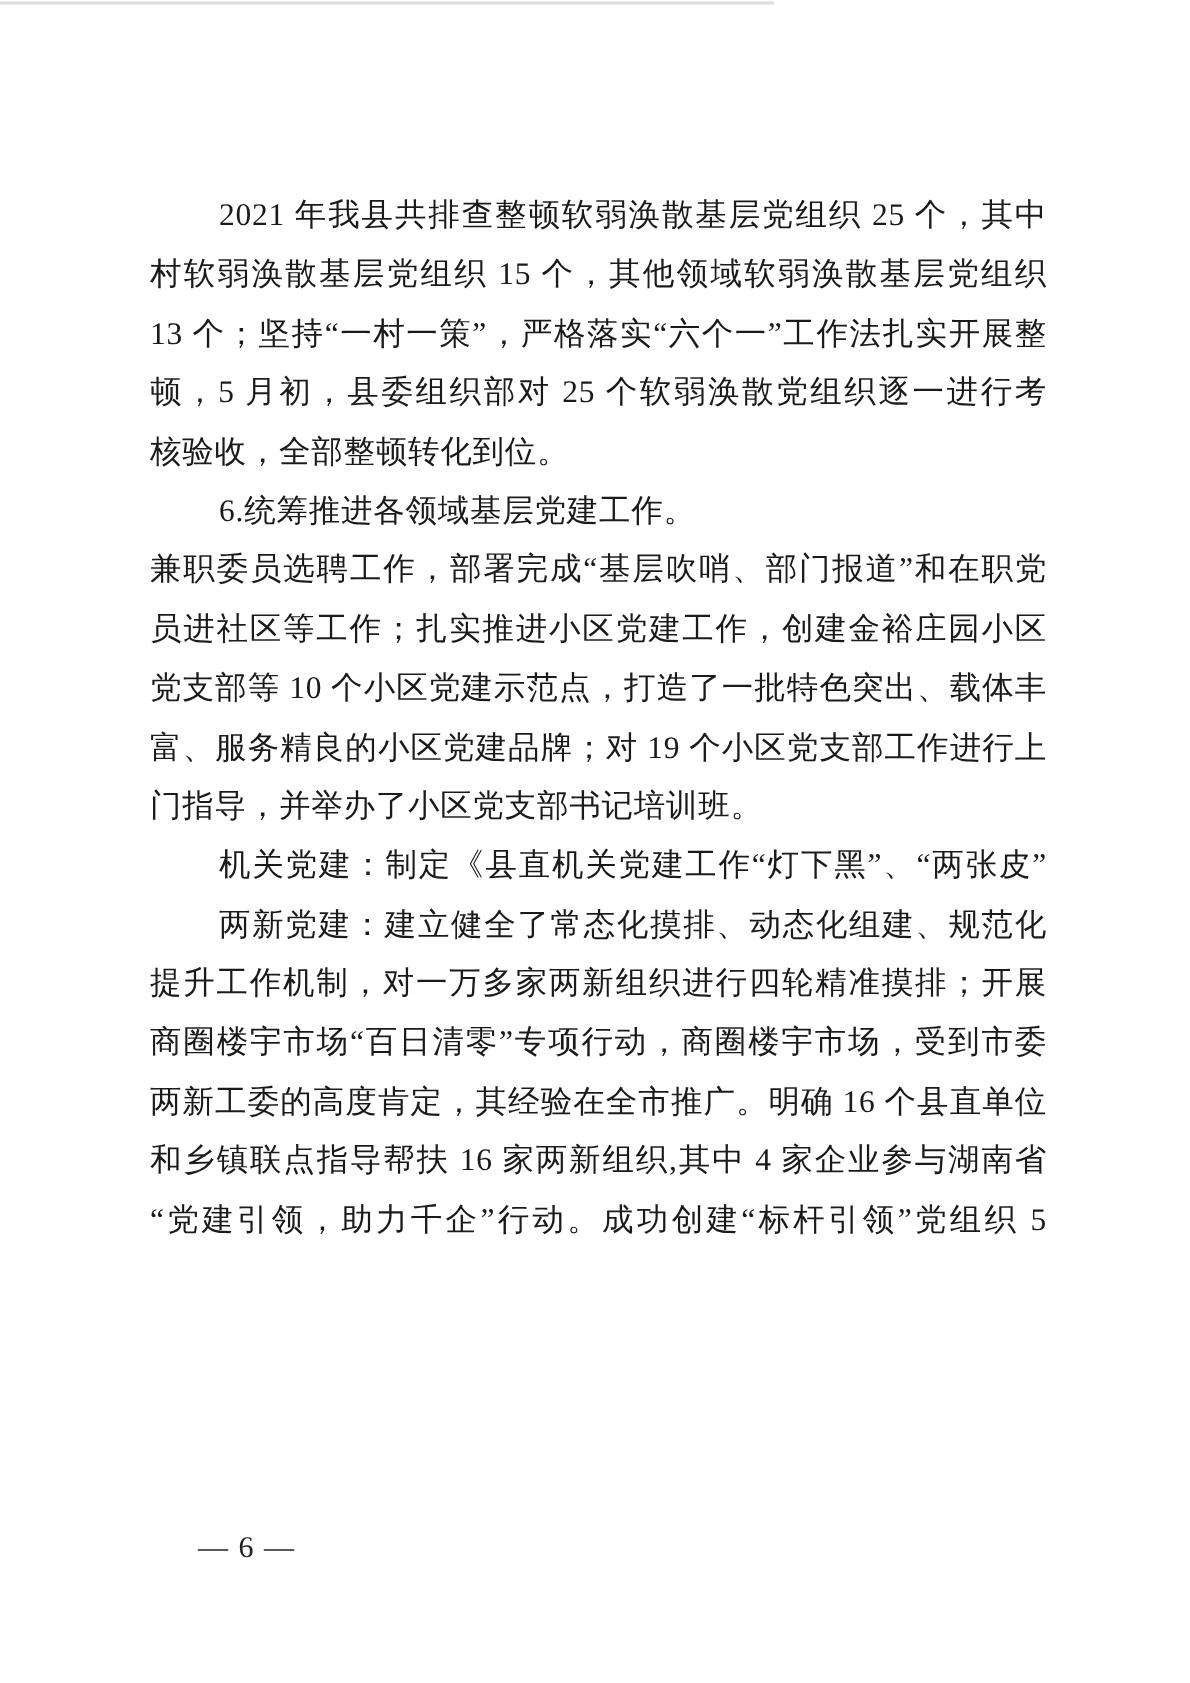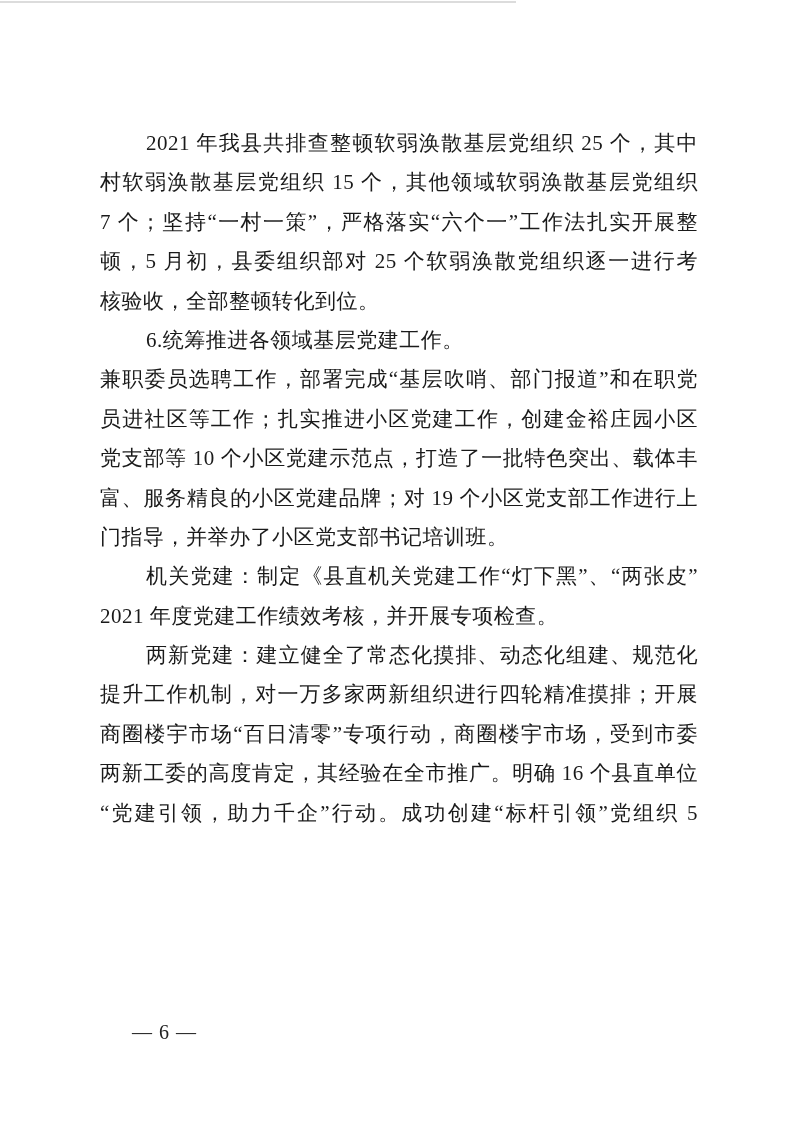--- a/index.html
+++ b/index.html
@@ -68,7 +68,7 @@
   <div class="text-block">
     <div class="line indent">2021 年我县共排查整顿软弱涣散基层党组织 25 个，其中</div>
     <div class="line">村软弱涣散基层党组织 15 个，其他领域软弱涣散基层党组织</div>
-    <div class="line">7 个；坚持“一村一策”，严格落实“六个一”工作法扎实开展整</div>
+    <div class="line">13 个；坚持“一村一策”，严格落实“六个一”工作法扎实开展整</div>
     <div class="line">顿，5 月初，县委组织部对 25 个软弱涣散党组织逐一进行考</div>
     <div class="line end">核验收，全部整顿转化到位。</div>
     <div class="line indent end">6.统筹推进各领域基层党建工作。</div>

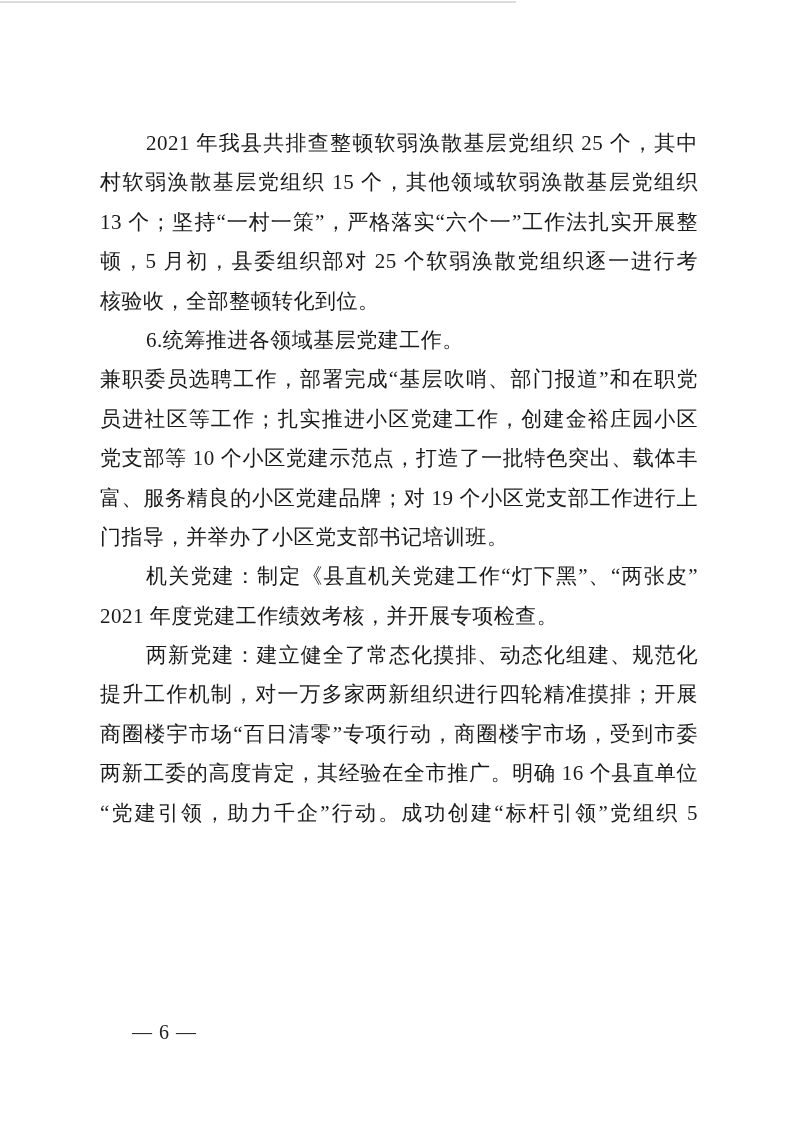--- a/index.html
+++ b/index.html
@@ -78,7 +78,6 @@
     <div class="line">富、服务精良的小区党建品牌；对 19 个小区党支部工作进行上</div>
     <div class="line end">门指导，并举办了小区党支部书记培训班。</div>
     <div class="line indent">机关党建：制定《县直机关党建工作“灯下黑”、“两张皮”</div>
-    <div class="line end">2021 年度党建工作绩效考核，并开展专项检查。</div>
     <div class="line indent">两新党建：建立健全了常态化摸排、动态化组建、规范化</div>
     <div class="line">提升工作机制，对一万多家两新组织进行四轮精准摸排；开展</div>
     <div class="line">商圈楼宇市场“百日清零”专项行动，商圈楼宇市场，受到市委</div>

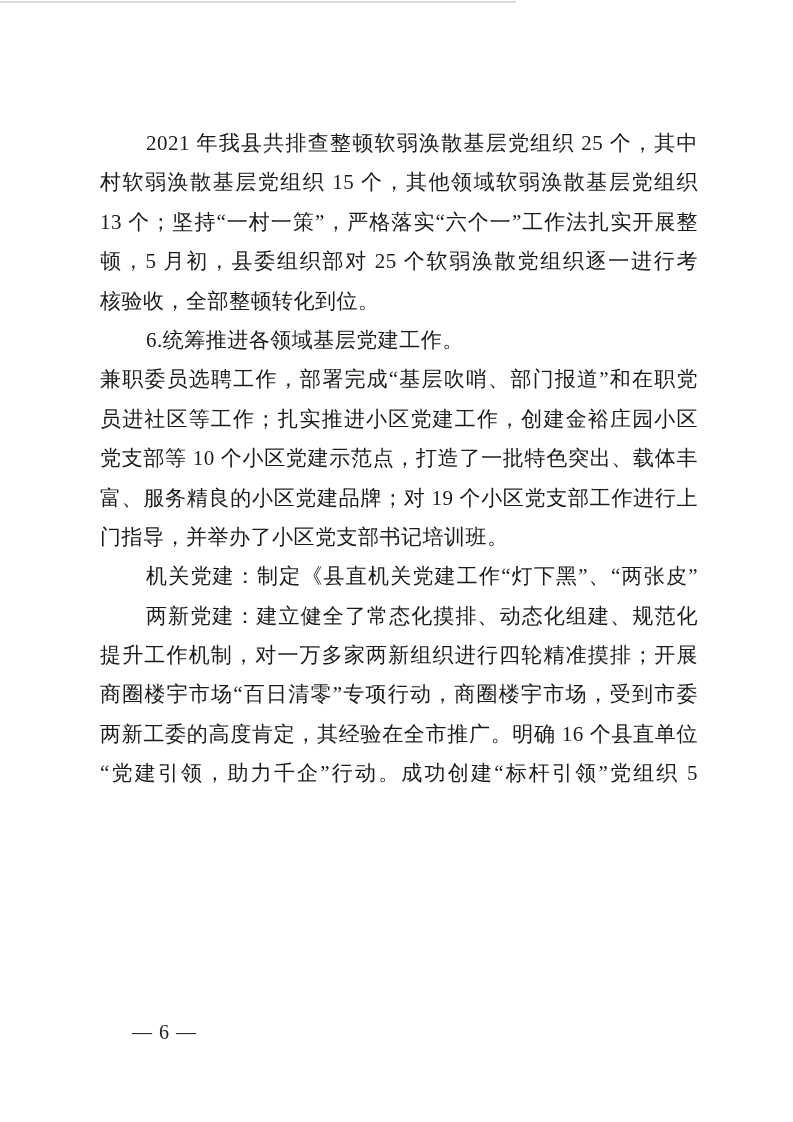--- a/index.html
+++ b/index.html
@@ -82,6 +82,7 @@
     <div class="line">提升工作机制，对一万多家两新组织进行四轮精准摸排；开展</div>
     <div class="line">商圈楼宇市场“百日清零”专项行动，商圈楼宇市场，受到市委</div>
     <div class="line">两新工委的高度肯定，其经验在全市推广。明确 16 个县直单位</div>
+    <div class="line">和乡镇联点指导帮扶 16 家两新组织,其中 4 家企业参与湖南省</div>
     <div class="line">“党建引领，助力千企”行动。成功创建“标杆引领”党组织 5 家、</div>
   </div>
 

